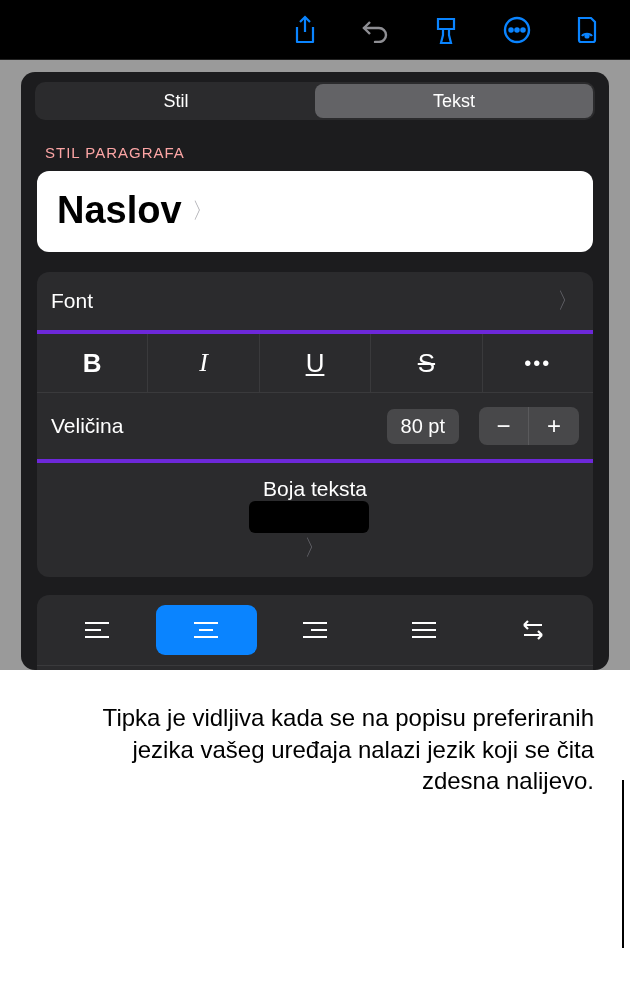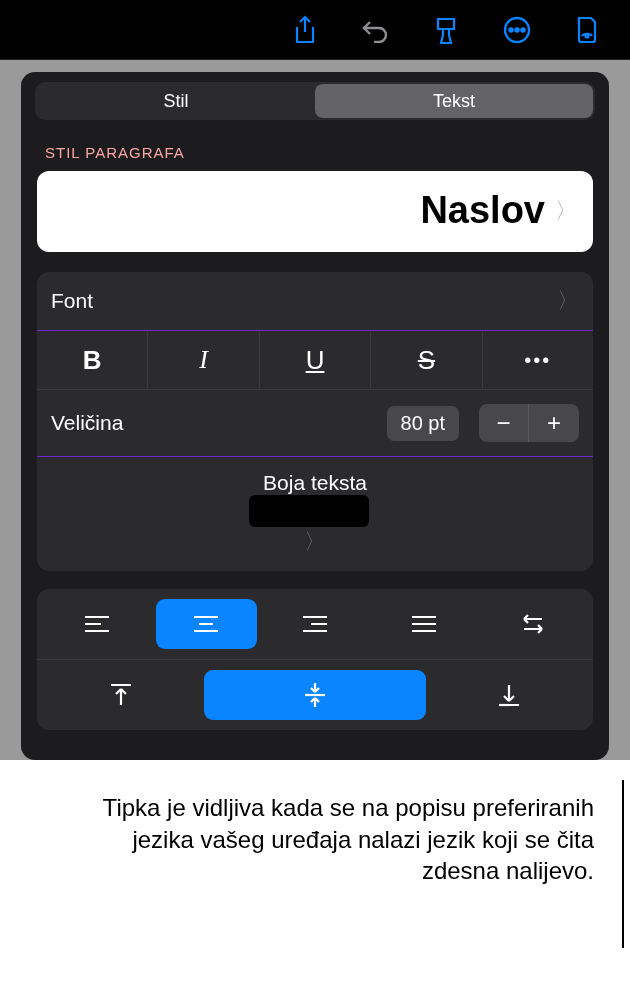--- a/index.html
+++ b/index.html
@@ -21,7 +21,7 @@
   .popover-wrap {
     position: relative;
     background: #9a9a9a;
-    height: 700px;
+    height: 610px;
     padding: 12px 21px 0 21px;
   }
   .popover {

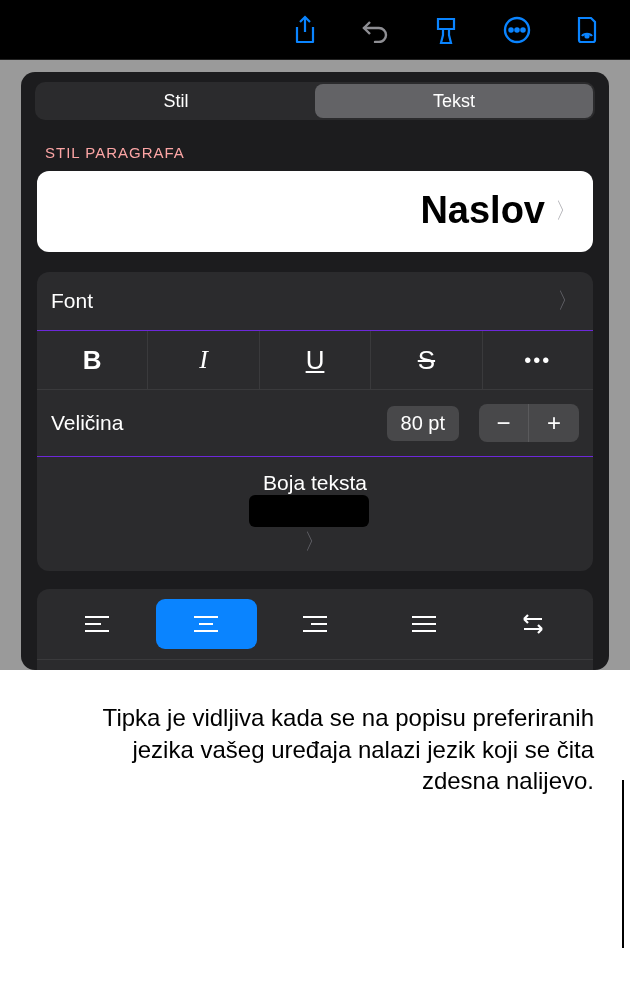--- a/index.html
+++ b/index.html
@@ -73,7 +73,7 @@
     padding: 18px 16px 20px 20px;
     display: flex;
     align-items: center;
-    justify-content: flex-end;
+    justify-content: flex-start;
     gap: 10px;
   }
   .card-title { font-size: 38px; font-weight: 700; color: #000; }

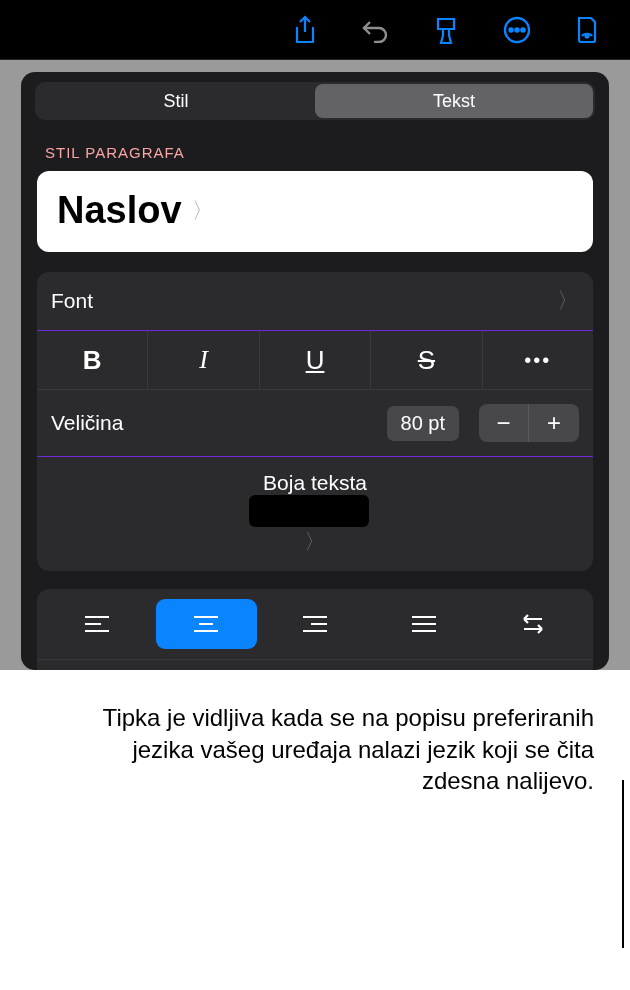--- a/index.html
+++ b/index.html
@@ -89,7 +89,7 @@
     align-items: center;
     padding: 14px 14px;
     min-height: 58px;
-    border-bottom: 1px solid #6d28d9;
+    border-bottom: 4px solid #6d28d9;
   }
   .row:last-child { border-bottom: none; flex-direction: column; }
   .row-label { flex: 1; color: #fff; font-size: 21px; }

